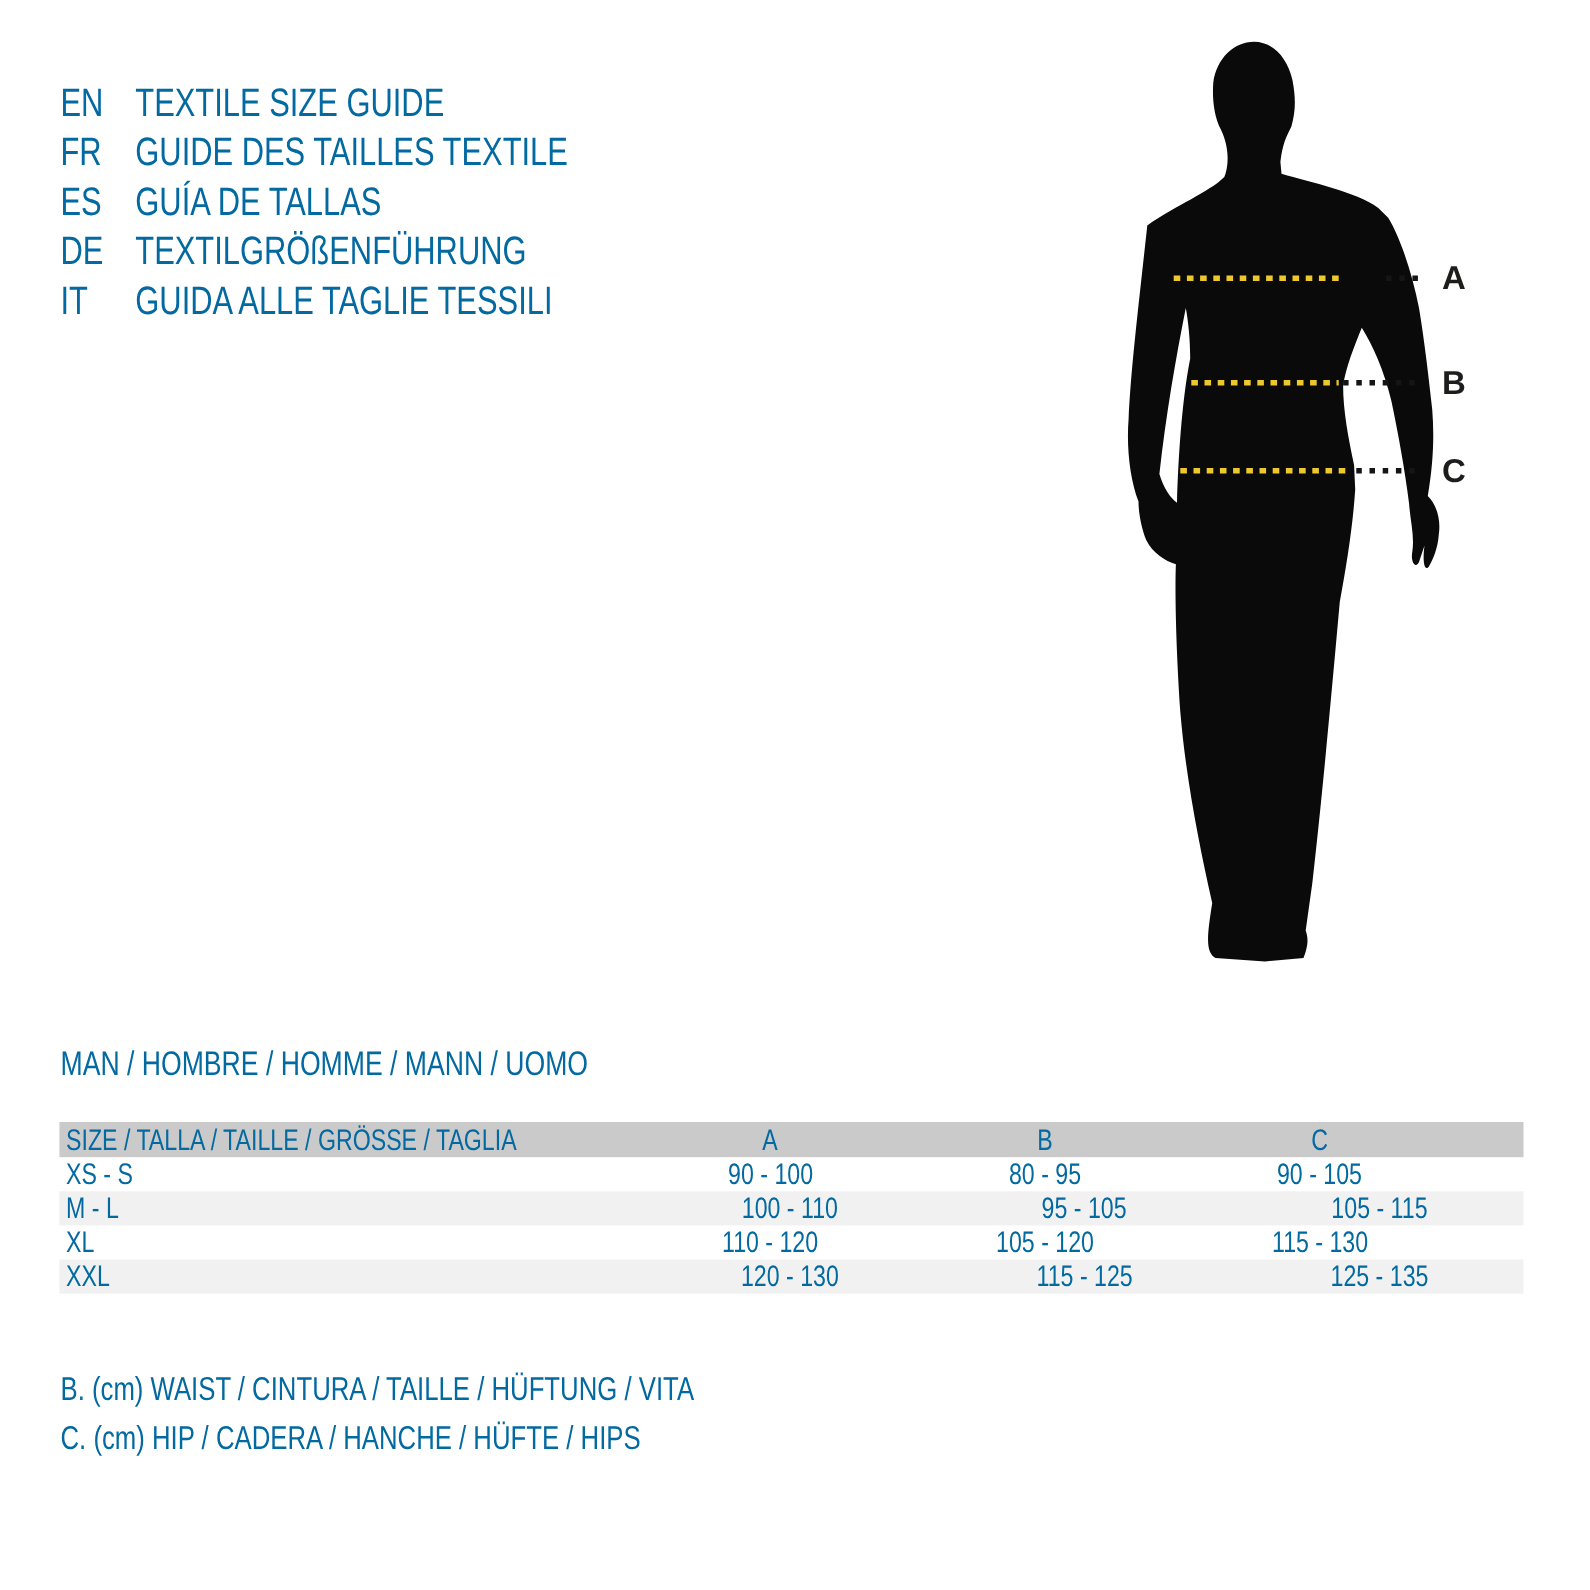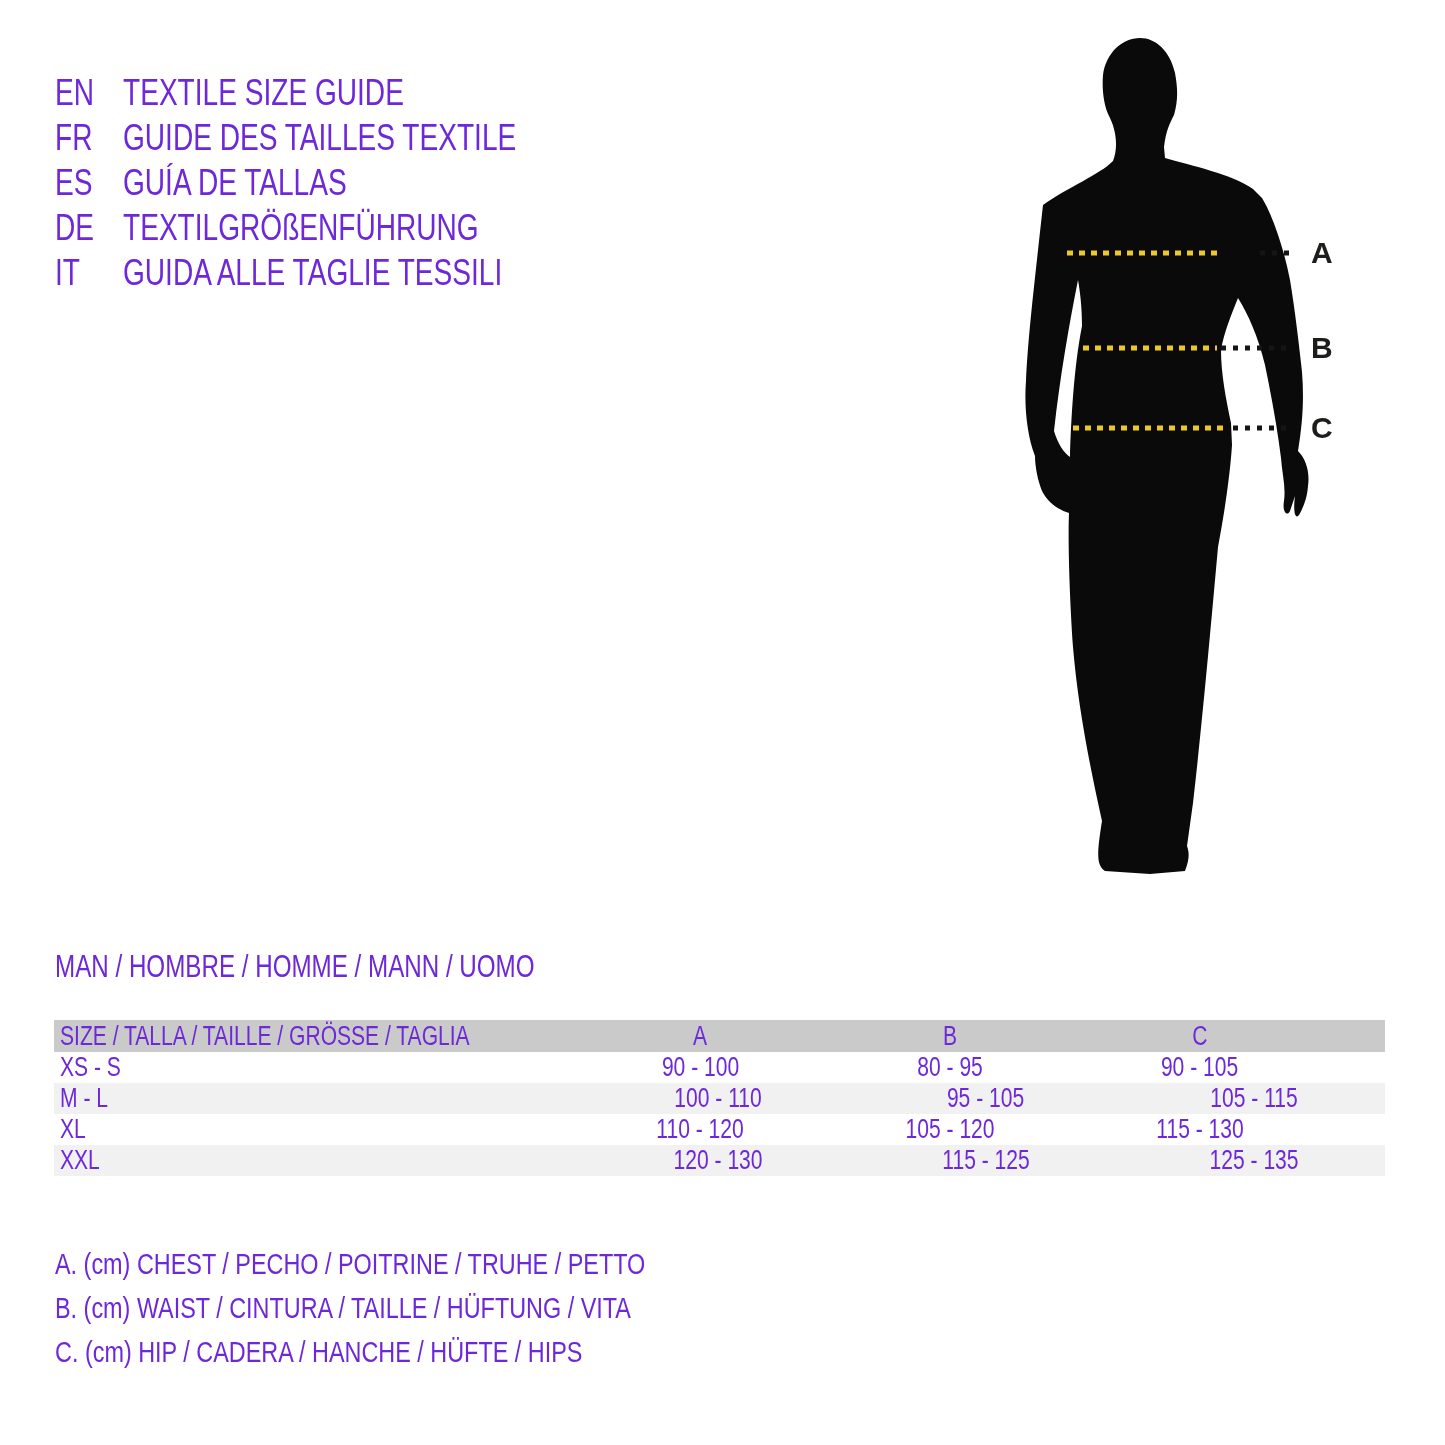--- a/index.html
+++ b/index.html
@@ -5,7 +5,7 @@
   html,body { margin:0; padding:0; background:#ffffff; }
   .page {
     position:relative; width:1445px; height:1445px; background:#ffffff;
-    font-family:"Liberation Sans", sans-serif; color:#6d28d9; overflow:hidden;
+    font-family:"Liberation Sans", sans-serif; color:#0369a1; overflow:hidden;
   }
   
   .cond { display:inline-block; transform:scaleX(0.78); transform-origin:0 50%; white-space:nowrap; }

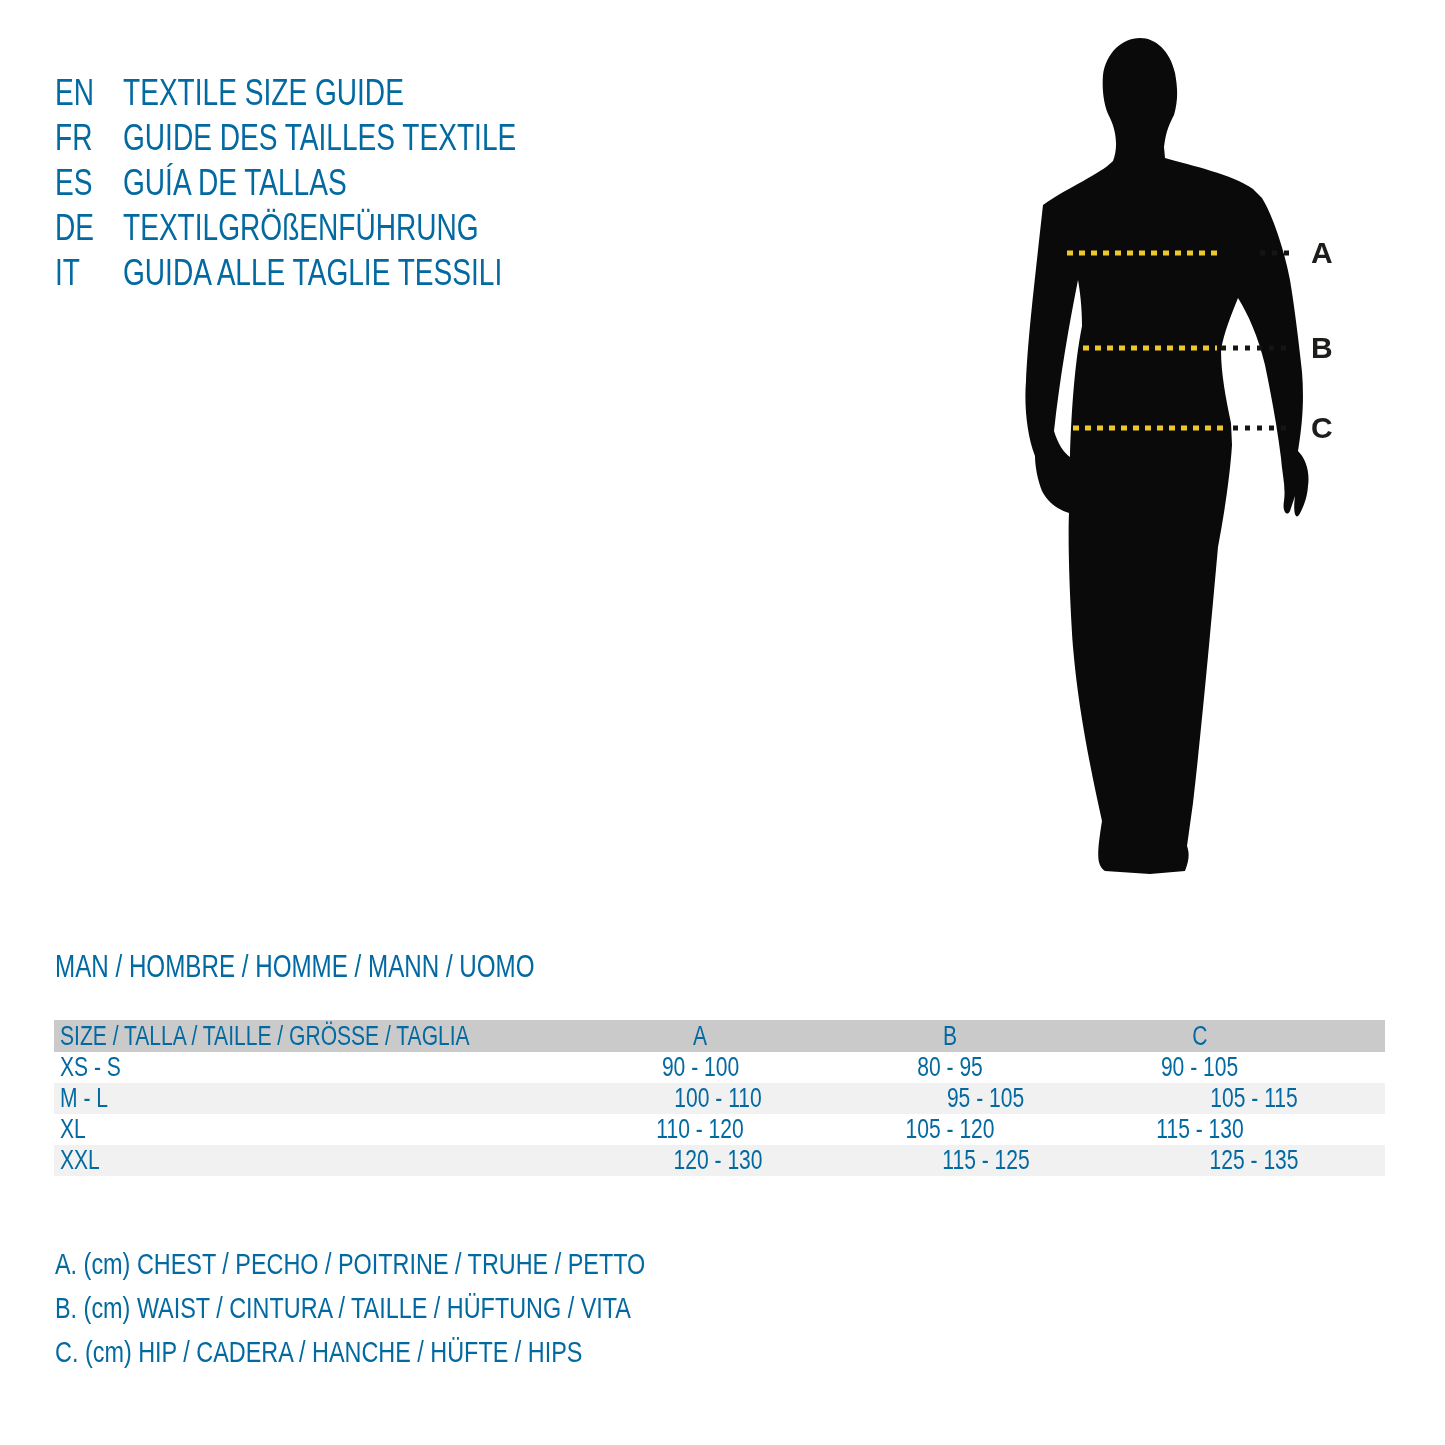--- a/index.html
+++ b/index.html
@@ -168,7 +168,6 @@
   </div>
 
   <div class="legend">
-    <div class="legend-line"><span class="cond">A. (cm) CHEST / PECHO / POITRINE / TRUHE / PETTO</span></div>
     <div class="legend-line"><span class="cond">B. (cm) WAIST / CINTURA / TAILLE / HÜFTUNG / VITA</span></div>
     <div class="legend-line"><span class="cond">C. (cm) HIP / CADERA / HANCHE / HÜFTE / HIPS</span></div>
   </div>

